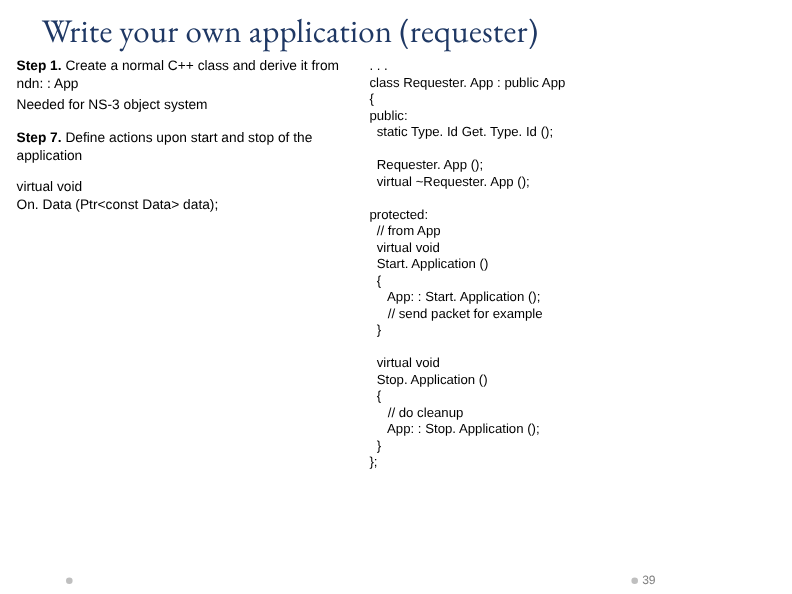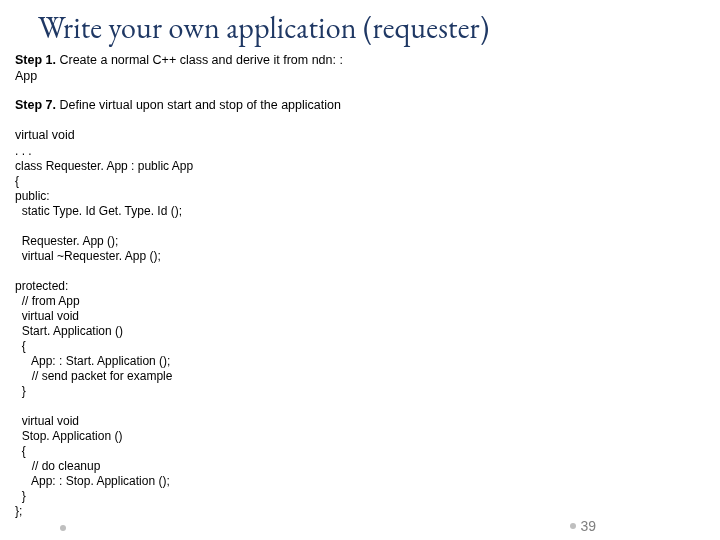--- a/index.html
+++ b/index.html
@@ -28,7 +28,7 @@
   }
   .cols {
     display: flex;
-    flex-direction: column;
+    flex-direction: row;
     padding: 0 10px 0 10px;
   }
   .left {

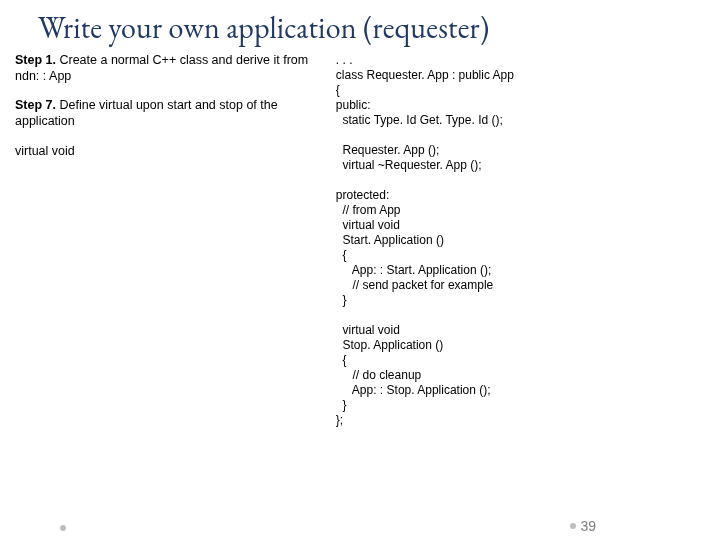--- a/index.html
+++ b/index.html
@@ -98,6 +98,7 @@
         <span class="label">Step 1.</span><span class="body"> Create a normal C++ class and derive it from ndn: : App</span>
       </div>
 
+      <div class="substep">Needed for NS-3 object system</div>
 
       <div class="step">
         <span class="label">Step 7.</span><span class="body"> Define virtual upon start and stop of the application</span>

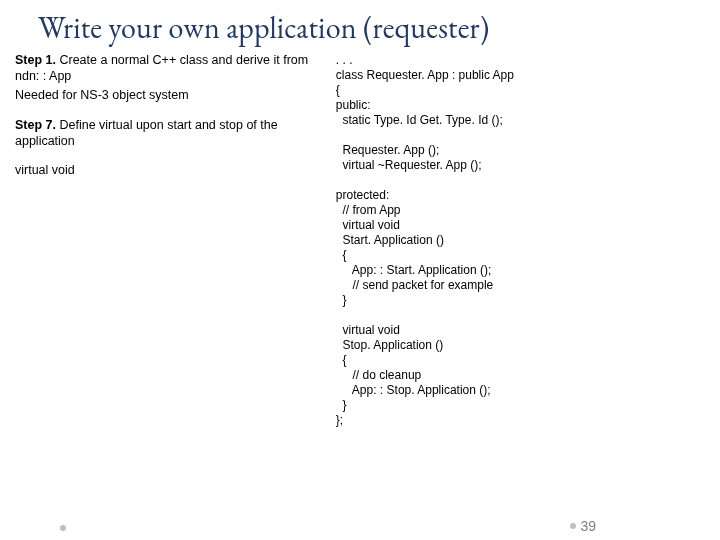--- a/index.html
+++ b/index.html
@@ -101,7 +101,7 @@
       <div class="substep">Needed for NS-3 object system</div>
 
       <div class="step">
-        <span class="label">Step 7.</span><span class="body"> Define virtual upon start and stop of the application</span>
+        <span class="label">Step 7.</span><span class="body"> Define actions upon start and stop of the application</span>
       </div>
 
 

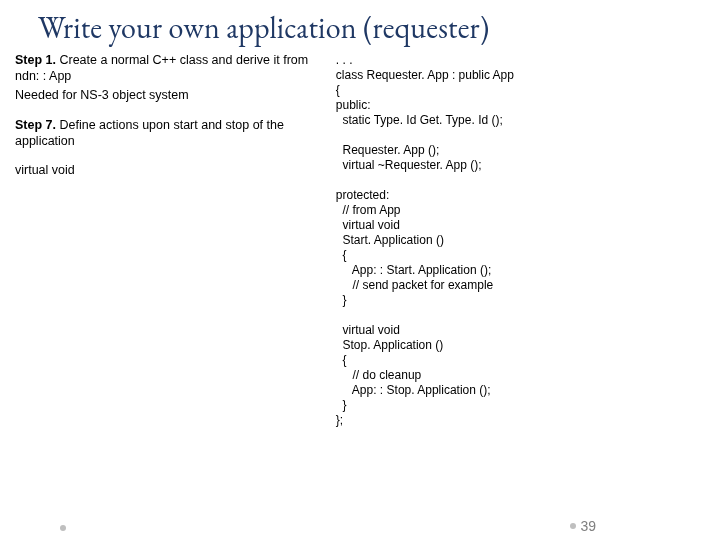--- a/index.html
+++ b/index.html
@@ -106,6 +106,7 @@
 
 
       <div class="codeish">virtual void</div>
+      <div class="codeish">On. Data (Ptr&lt;const Data&gt; data);</div>
 
     </div>
 

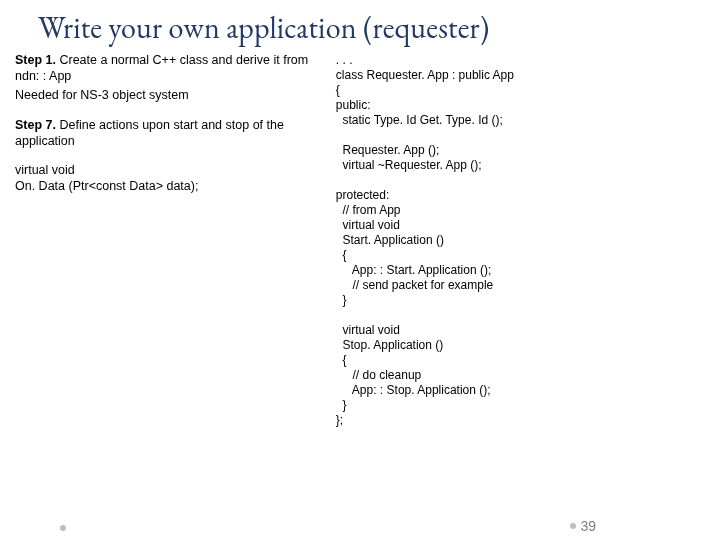--- a/index.html
+++ b/index.html
@@ -66,7 +66,7 @@
     position: absolute;
     bottom: 6px;
     right: 12px;
-    font-size: 14px;
+    font-size: 11px;
     color: #7f7f7f;
     display: flex;
     align-items: center;

